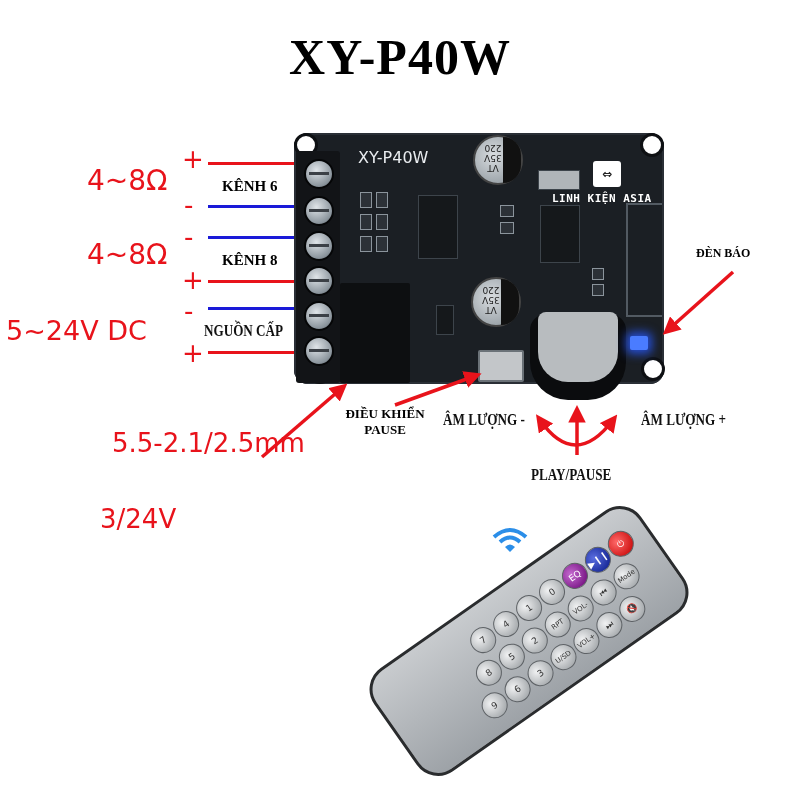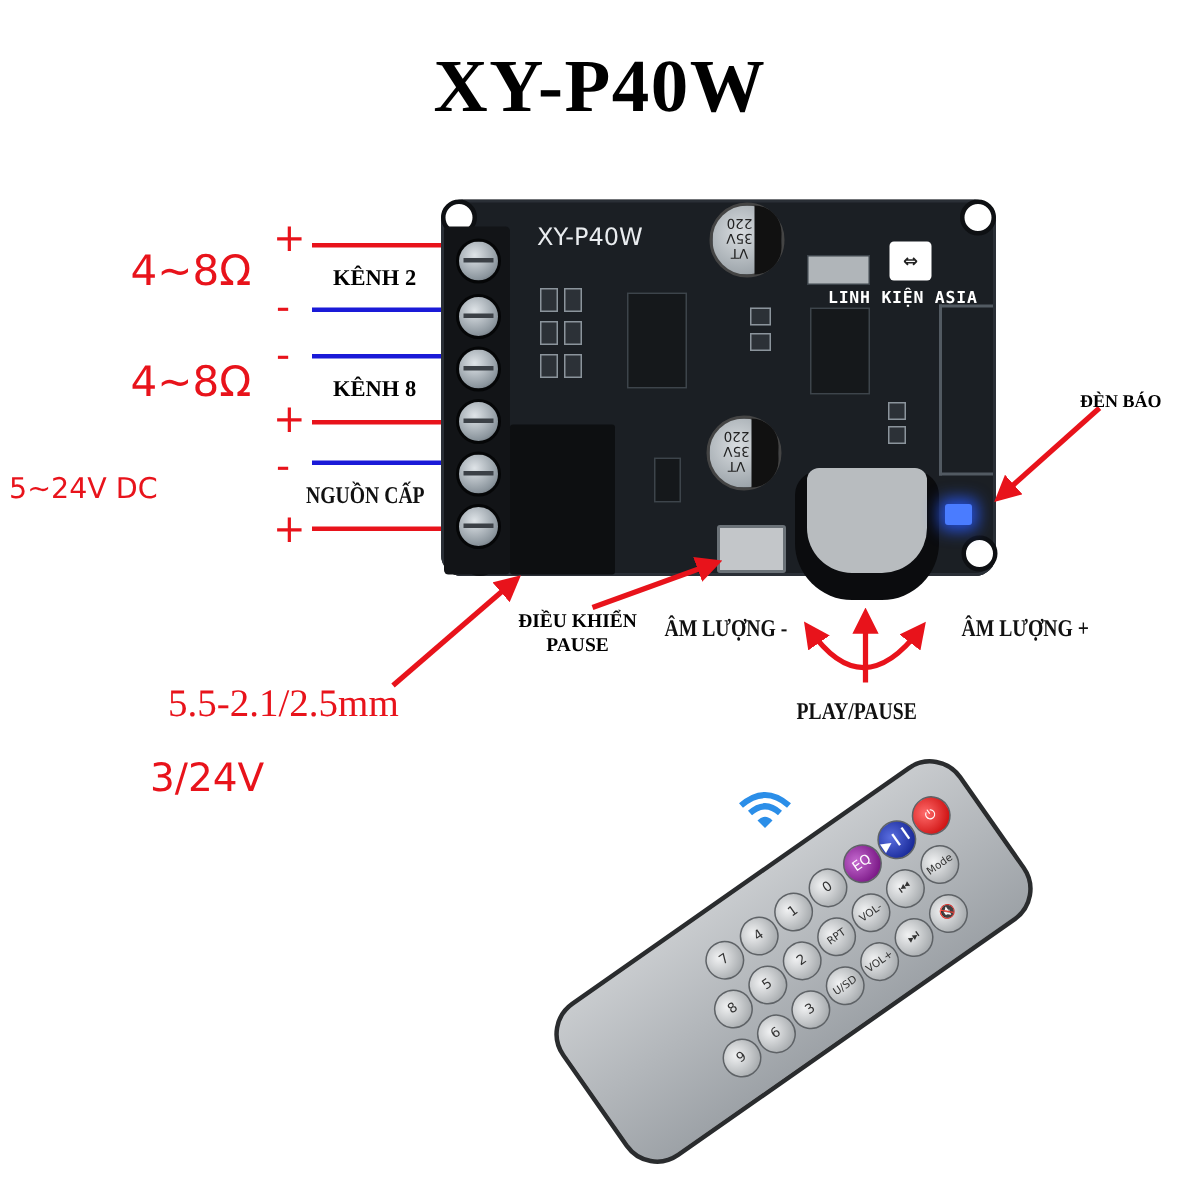--- a/index.html
+++ b/index.html
@@ -69,7 +69,7 @@
 <div class="abs wire blue" style="left:208px; top:307px; width:94px;"></div>
 <div class="abs wire red" style="left:208px; top:351px; width:94px;"></div>
 
-<div class="abs blk-label" style="left:222px; top:178px;">KÊNH 2</div>
+<div class="abs blk-label" style="left:222px; top:178px;">KÊNH 6</div>
 <div class="abs blk-label" style="left:222px; top:252px;">KÊNH 8</div>
 <div class="abs blk-label-cond" style="left:204px; top:322px;">NGUỒN CẤP</div>
 

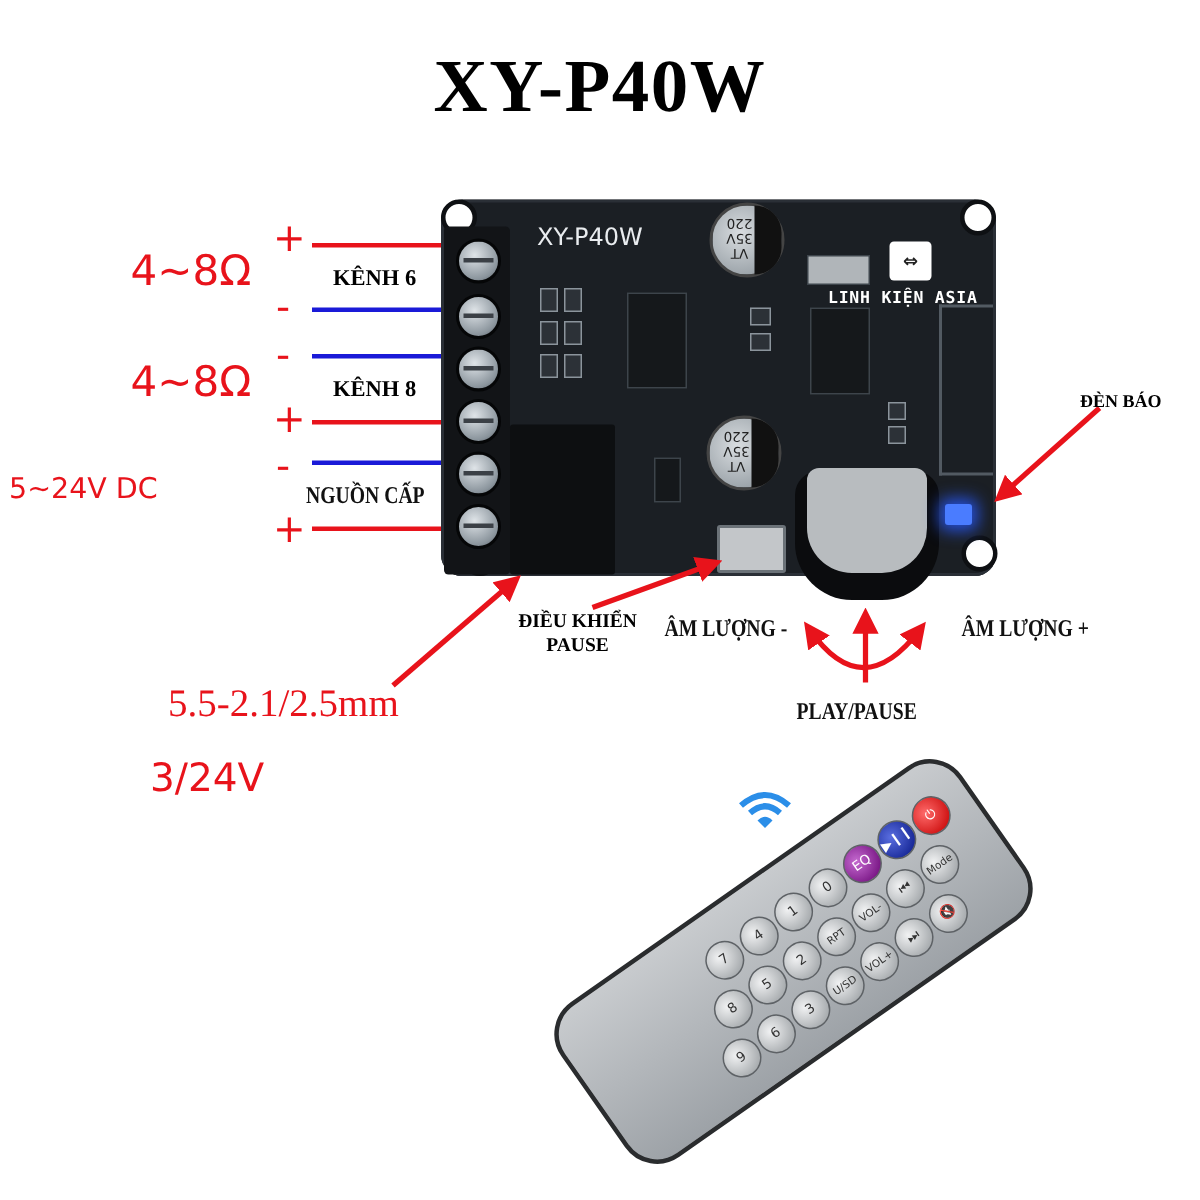--- a/index.html
+++ b/index.html
@@ -141,7 +141,7 @@
   <line x1="577" y1="455" x2="577" y2="412" stroke="#e8131b" stroke-width="3.5" marker-end="url(#ah)"></line>
 </svg>
 
-<div class="abs blk-label" style="left:696px; top:260px; font-size:12px;margin-left:24px;">ĐÈN BÁO</div>
+<div class="abs blk-label" style="left:696px; top:246px; font-size:12px;">ĐÈN BÁO</div>
 <div class="abs blk-label" style="left:337px; top:406px; font-size:13px; text-align:center; width:96px; line-height:16px;">
   <div>ĐIỀU KHIỂN</div>
   <div>PAUSE</div>

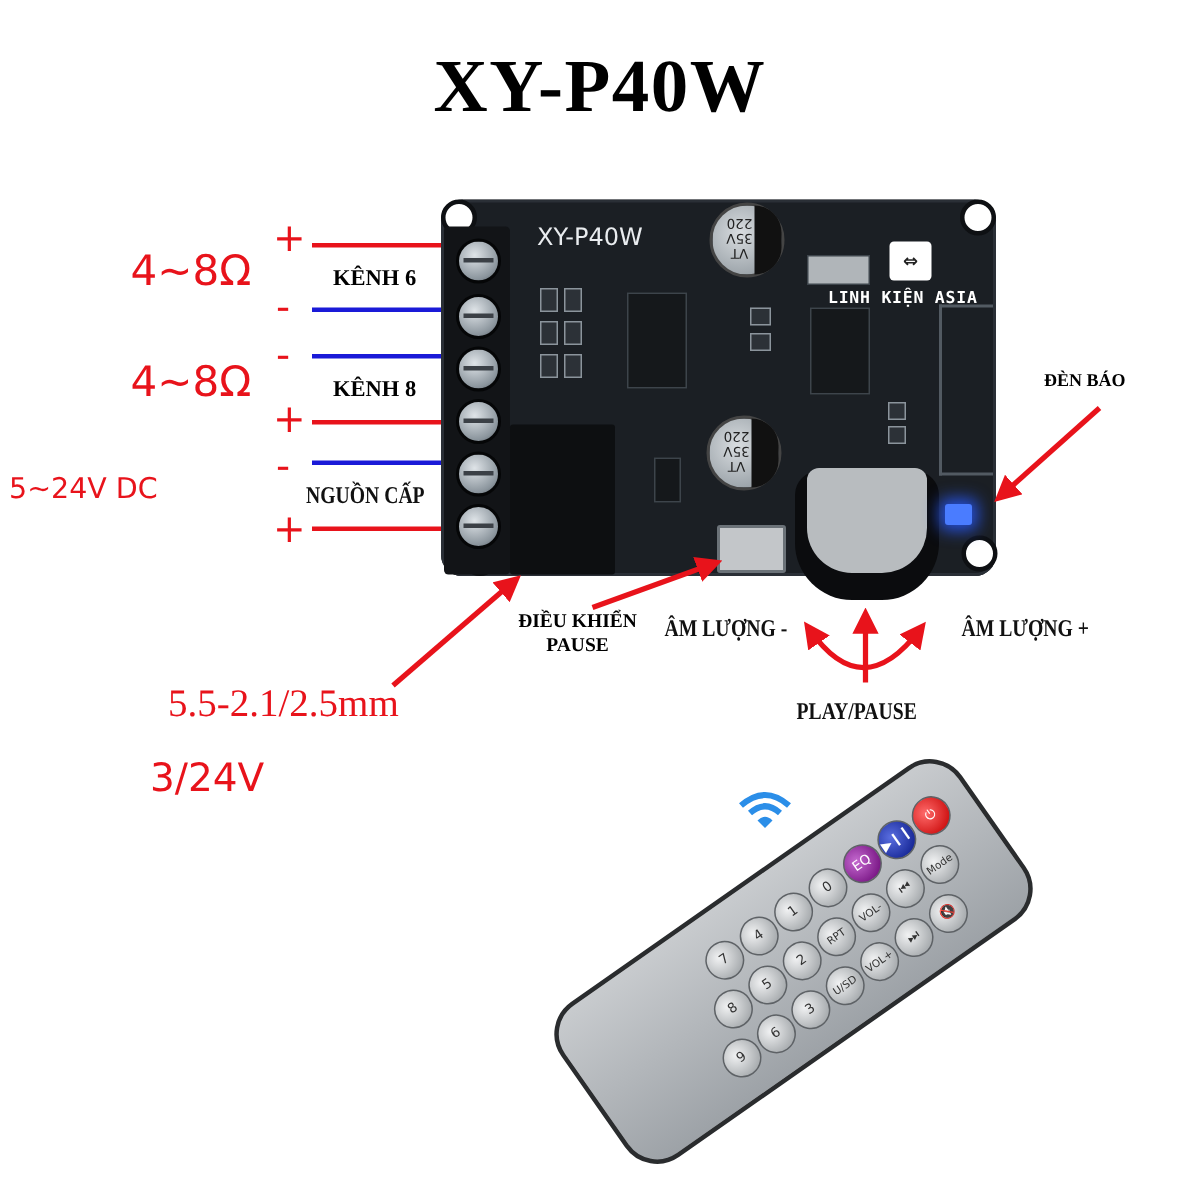--- a/index.html
+++ b/index.html
@@ -8,7 +8,7 @@
   .title { left: 0; width: 800px; top: 28px; text-align: center; font-family: "Liberation Serif", serif; font-weight: bold; font-size: 50px; color: #000; letter-spacing: 1px; }
   .red-label { font-family: "DejaVu Sans", sans-serif; color: #e8131b; }
   .ohm { font-size: 28px; }
-  .dc { font-size: 19px; }
+  .dc { font-size: 27px; }
   .jack-spec { font-size: 26px; }
   .blk-label { font-family: "Liberation Serif", serif; font-weight: bold; color: #000; font-size: 15px; }
   .blk-label-cond { font-family: "Liberation Serif", serif; font-weight: bold; color: #111; font-size: 16px; transform-origin: left top; transform: scaleX(0.82); white-space: nowrap; }

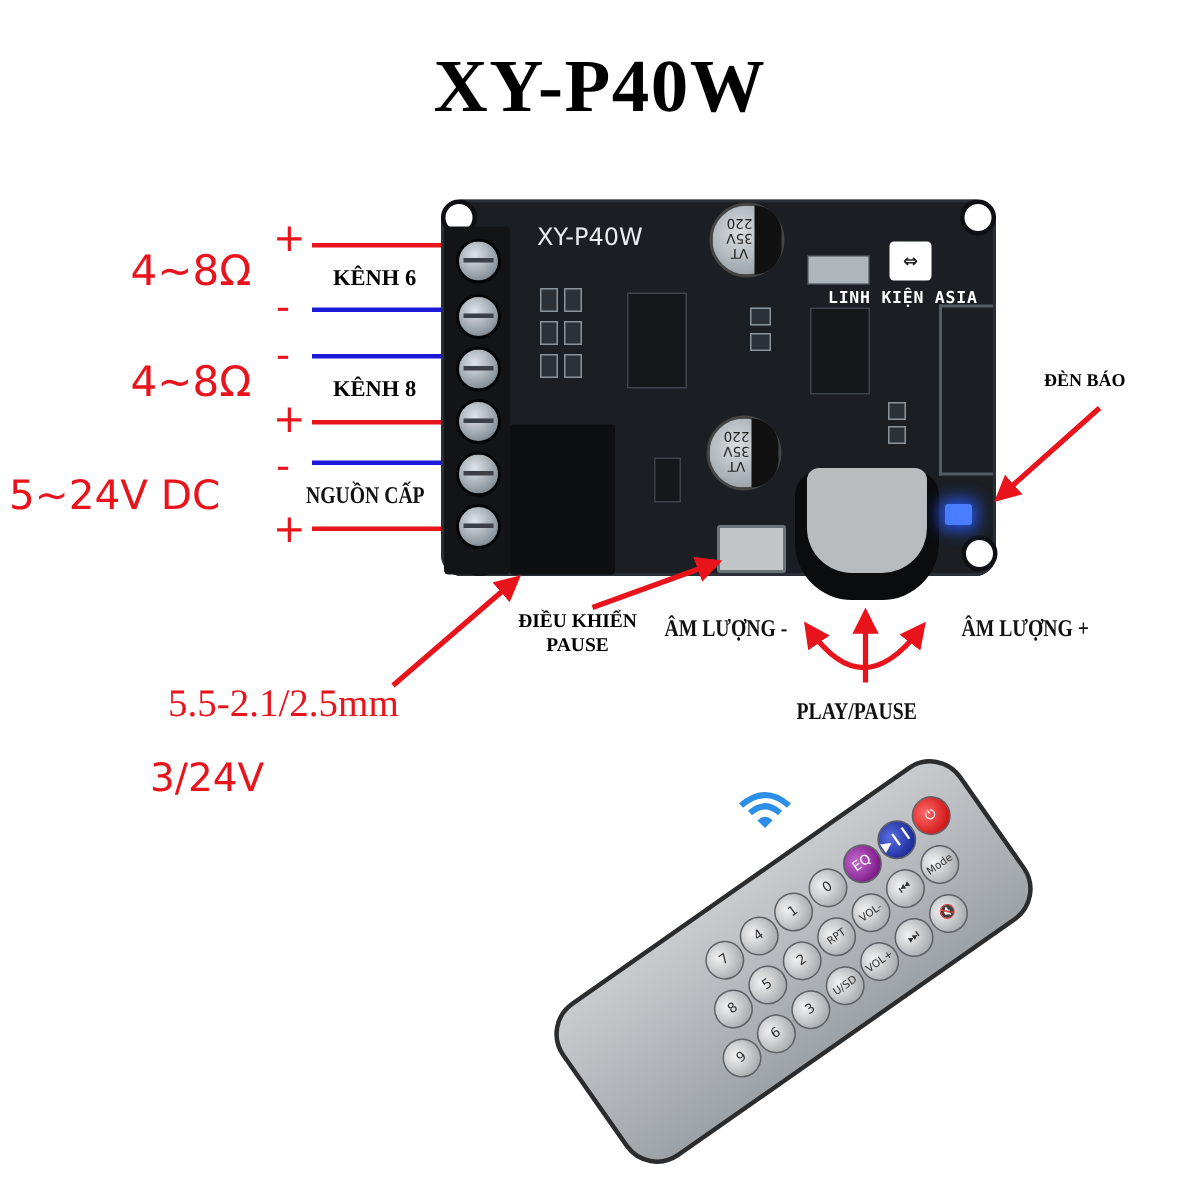--- a/index.html
+++ b/index.html
@@ -150,7 +150,7 @@
 <div class="abs blk-label-cond" style="left:641px; top:411px;">ÂM LƯỢNG +</div>
 <div class="abs blk-label-cond" style="left:531px; top:466px;">PLAY/PAUSE</div>
 
-<div class="abs red-label jack-spec" style="left:112px; top:454px;font-family:Liberation Serif, serif;">5.5-2.1/2.5mm</div>
+<div class="abs red-label jack-spec" style="left:112px; top:428px;">5.5-2.1/2.5mm</div>
 <div class="abs red-label jack-spec" style="left:100px; top:504px;">3/24V</div>
 
 <svg class="abs wifi" width="36" height="26" viewBox="0 0 36 26">

